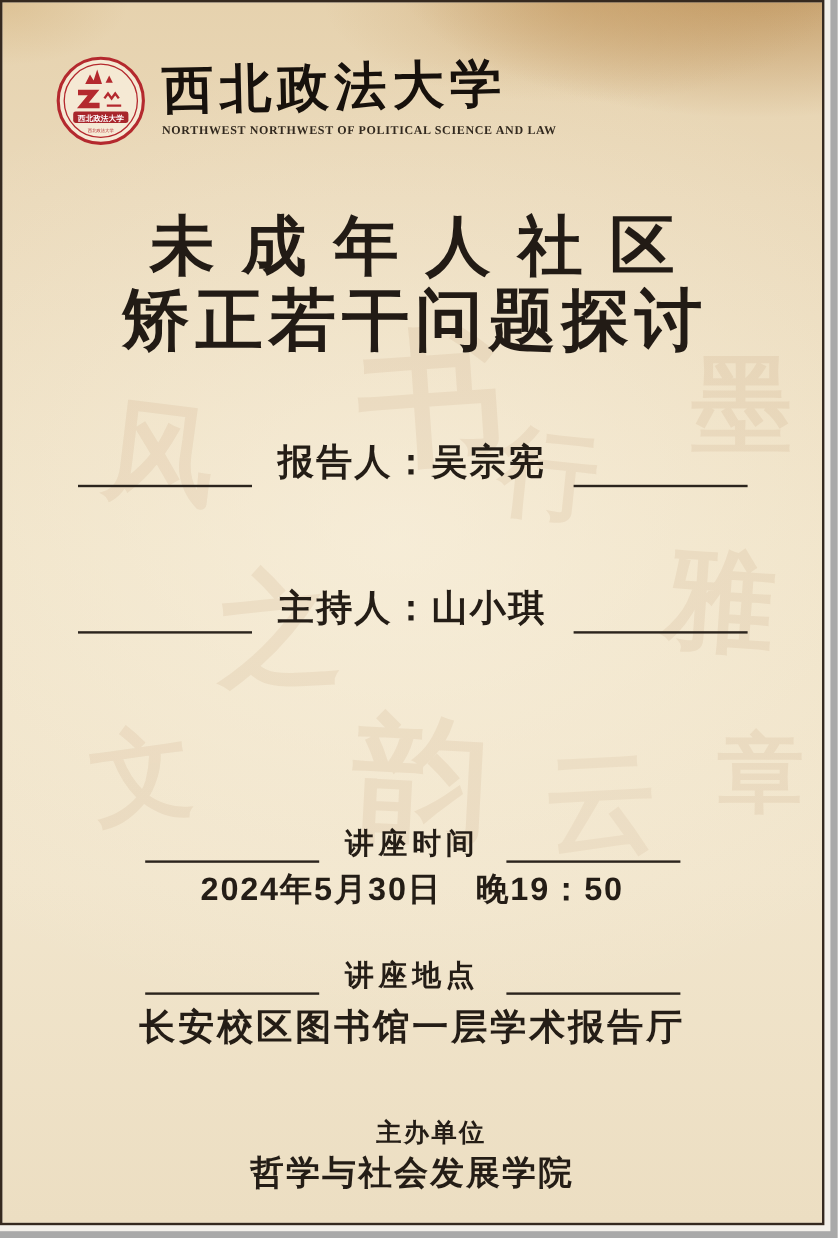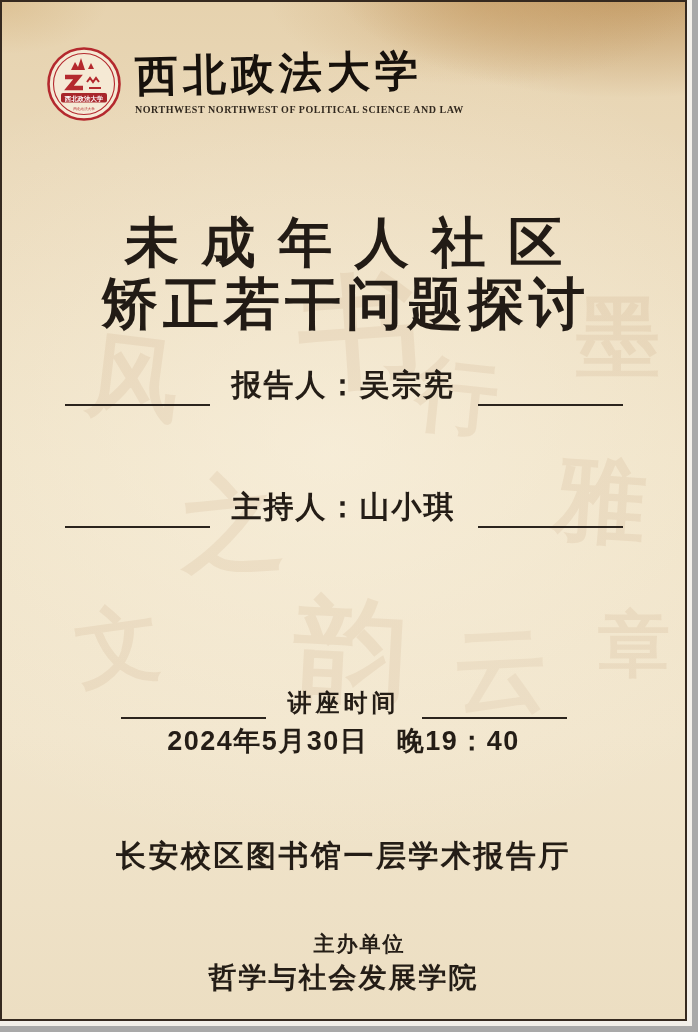--- a/index.html
+++ b/index.html
@@ -55,7 +55,7 @@
   .title{position:absolute;top:172px;left:0;width:100%;text-align:center;color:#221b15;font-weight:900;}
   .title .ln{display:block;line-height:62px;white-space:nowrap;}
   .title .t1{font-size:54px;}
-  .title .t1 em{font-style:normal;display:inline-block;letter-spacing:.42em;margin-right:-.42em;margin-top:37px;}
+  .title .t1 em{font-style:normal;display:inline-block;letter-spacing:.42em;margin-right:-.42em;}
   .title .t2{font-size:56px;}
   .title .t2 em{font-style:normal;display:inline-block;letter-spacing:.09em;margin-right:-.09em;}
 

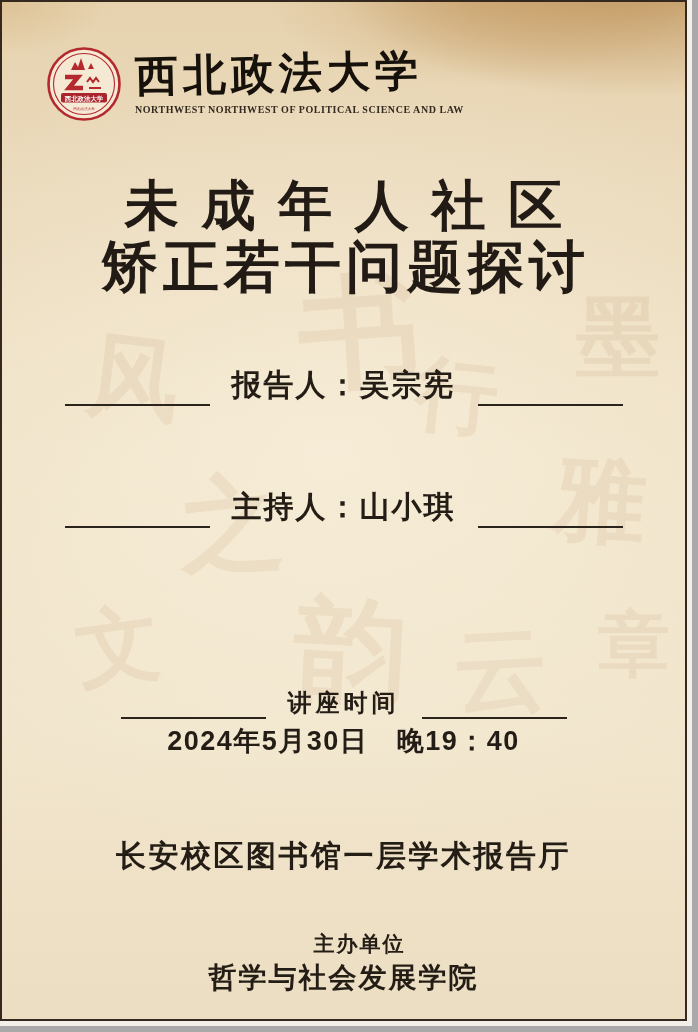--- a/index.html
+++ b/index.html
@@ -151,7 +151,7 @@
       <div class="rule"></div>
     </div>
 
-    <div class="time-value">2024年5月30日　晚19：40</div>
+    <div class="time-value">2024年5月30日　晚19：50</div>
 
 
     <div class="place-value">长安校区图书馆一层学术报告厅</div>

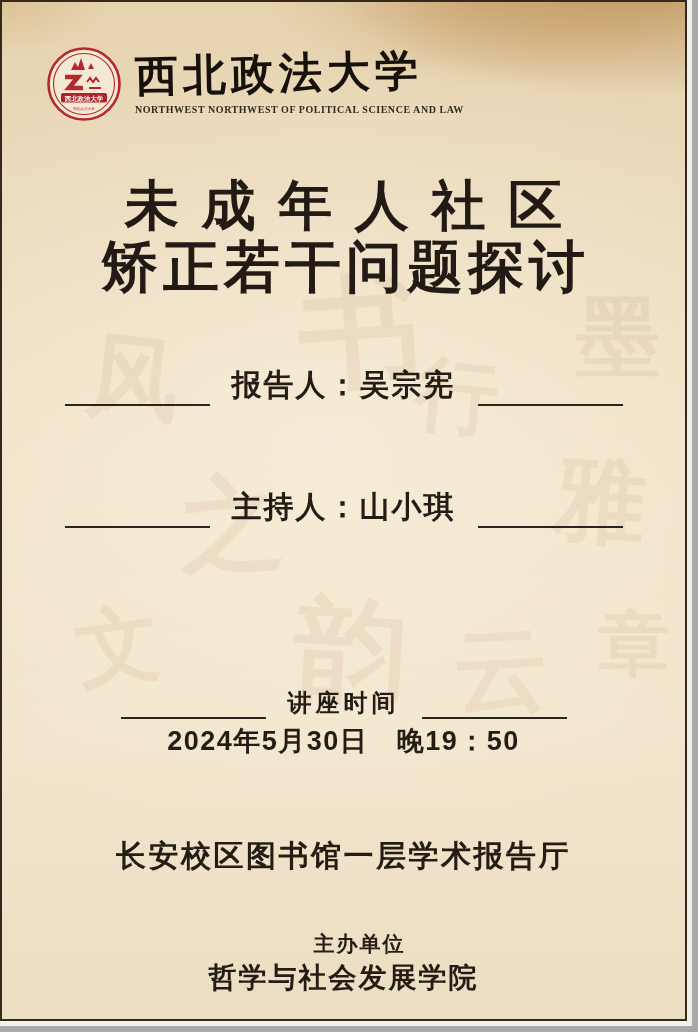--- a/index.html
+++ b/index.html
@@ -153,6 +153,11 @@
 
     <div class="time-value">2024年5月30日　晚19：50</div>
 
+    <div class="sec-head small h-place">
+      <div class="rule"></div>
+      <div class="label">讲座地点</div>
+      <div class="rule"></div>
+    </div>
 
     <div class="place-value">长安校区图书馆一层学术报告厅</div>
 

